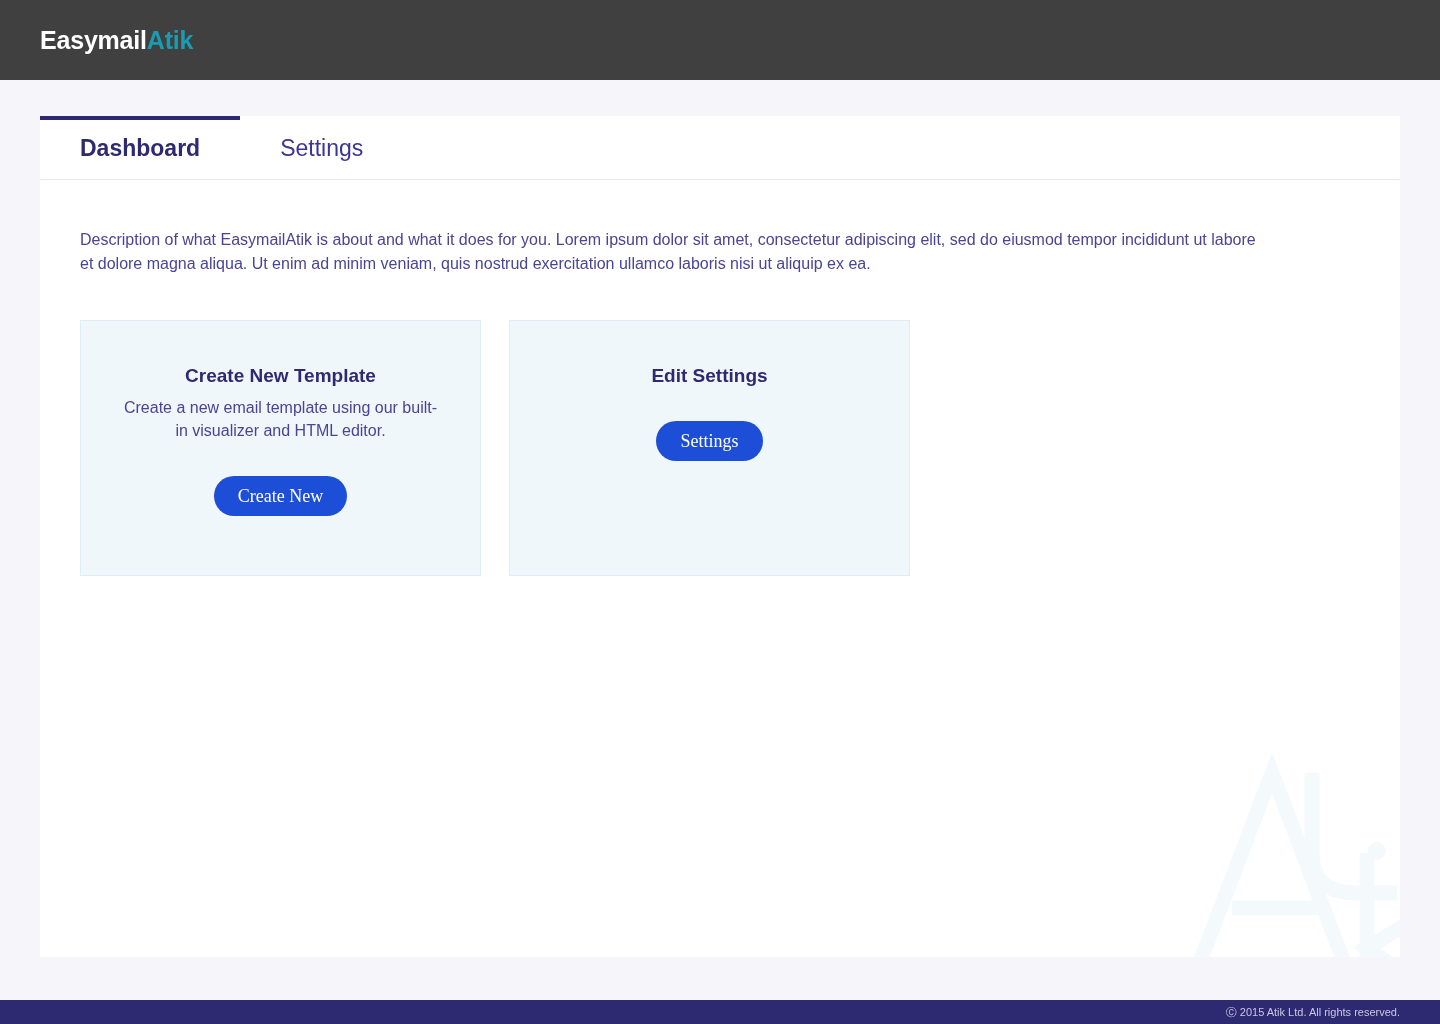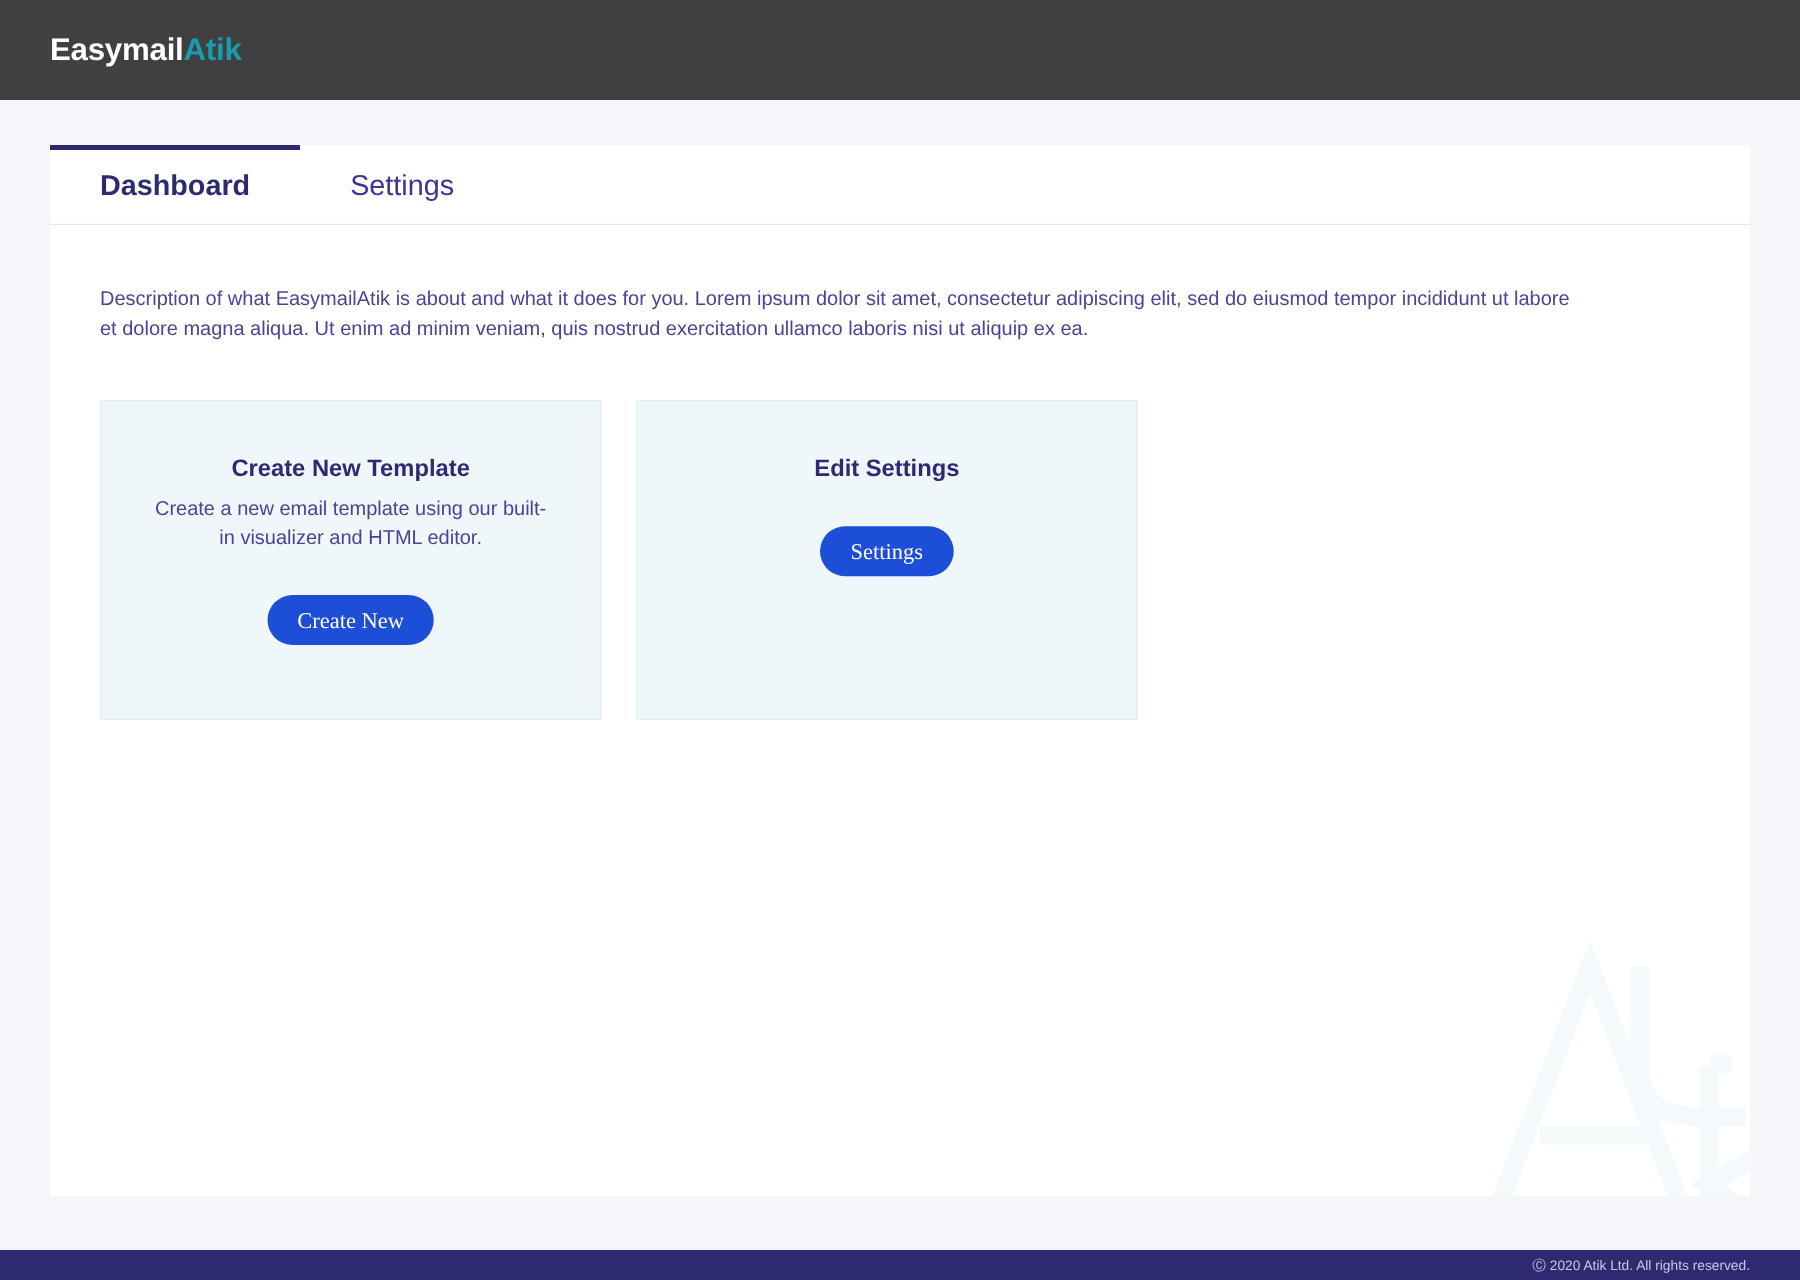--- a/index.html
+++ b/index.html
@@ -266,7 +266,7 @@
 </div>
 
 <div class="footer">
-  <span class="footer-text">Ⓒ 2020 Atik Ltd. All rights reserved.</span>
+  <span class="footer-text">Ⓒ 2015 Atik Ltd. All rights reserved.</span>
 </div>
 
 </body></html>

